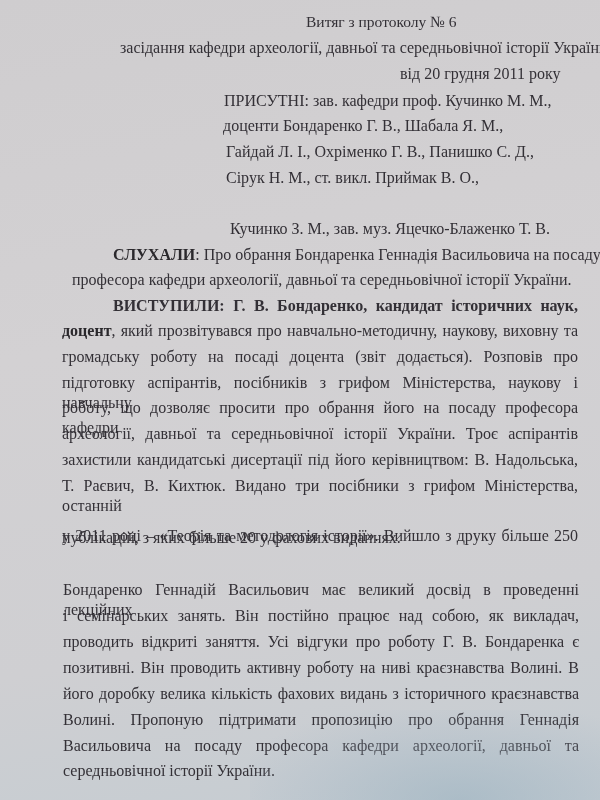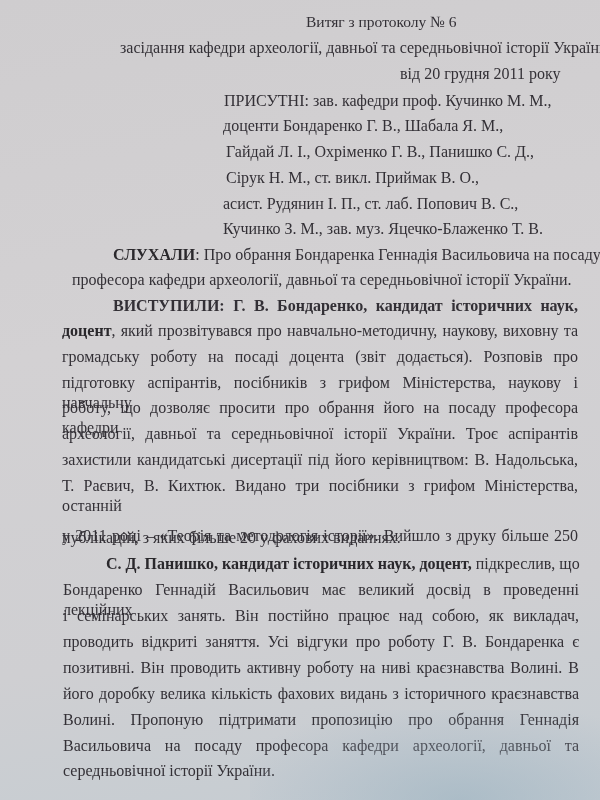--- a/index.html
+++ b/index.html
@@ -74,7 +74,6 @@
   <div class="line" style="left:223px; top:116px;">доценти Бондаренко Г. В., Шабала Я. М.,</div>
   <div class="line" style="left:226px; top:142px;">Гайдай Л. І., Охріменко Г. В., Панишко С. Д.,</div>
   <div class="line" style="left:226px; top:168px;text-align:right;">Сірук Н. М., ст. викл. Приймак В. О.,</div>
-  <div class="line" style="left:223px; top:194px;">асист. Рудянин І. П., ст. лаб. Попович В. С.,</div>
   <div class="line" style="left:223px; top:219px;text-align:right;">Кучинко З. М., зав. муз. Яцечко-Блаженко Т. В.</div>
 
   <div class="line" style="left:113px; top:245px;">

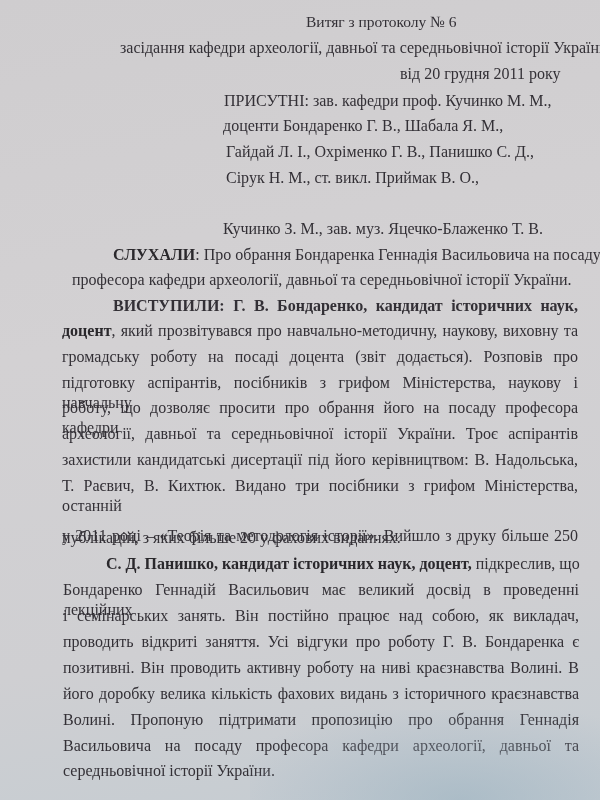--- a/index.html
+++ b/index.html
@@ -74,7 +74,7 @@
   <div class="line" style="left:223px; top:116px;">доценти Бондаренко Г. В., Шабала Я. М.,</div>
   <div class="line" style="left:226px; top:142px;">Гайдай Л. І., Охріменко Г. В., Панишко С. Д.,</div>
   <div class="line" style="left:226px; top:168px;text-align:right;">Сірук Н. М., ст. викл. Приймак В. О.,</div>
-  <div class="line" style="left:223px; top:219px;text-align:right;">Кучинко З. М., зав. муз. Яцечко-Блаженко Т. В.</div>
+  <div class="line" style="left:230px; top:219px;text-align:right;">Кучинко З. М., зав. муз. Яцечко-Блаженко Т. В.</div>
 
   <div class="line" style="left:113px; top:245px;">
     <b>СЛУХАЛИ</b><span>:  Про обрання Бондаренка Геннадія Васильовича на посаду</span>

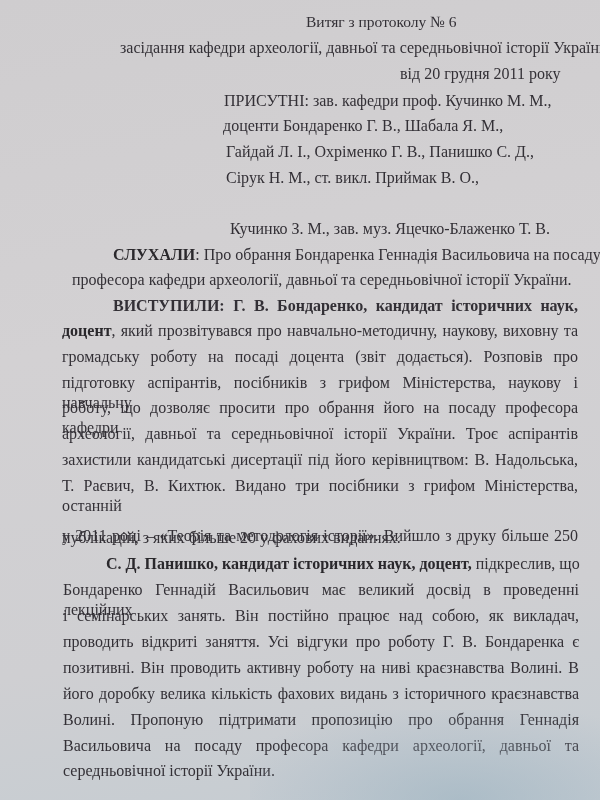--- a/index.html
+++ b/index.html
@@ -97,9 +97,6 @@
   <div class="line just" style="top:502px;margin-top:24px;">у 2011 році – «Теорія та методологія історії». Вийшло з друку більше 250</div>
   <div class="line just last" style="top:528px;">публікацій, з яких більше 20 у фахових виданнях.</div>
 
-  <div class="line" style="left:106px; top:554px;">
-    <b>С. Д. Панишко, кандидат історичних наук,  доцент,</b><span> підкреслив, що</span>
-  </div>
   <div class="line just" style="left:63px; top:580px;">Бондаренко Геннадій Васильович має великий досвід в проведенні лекційних</div>
   <div class="line just" style="left:63px; top:606px;">і семінарських занять. Він постійно працює над собою, як викладач,</div>
   <div class="line just" style="left:63px; top:632px;">проводить відкриті заняття. Усі відгуки про роботу Г. В. Бондаренка є</div>

